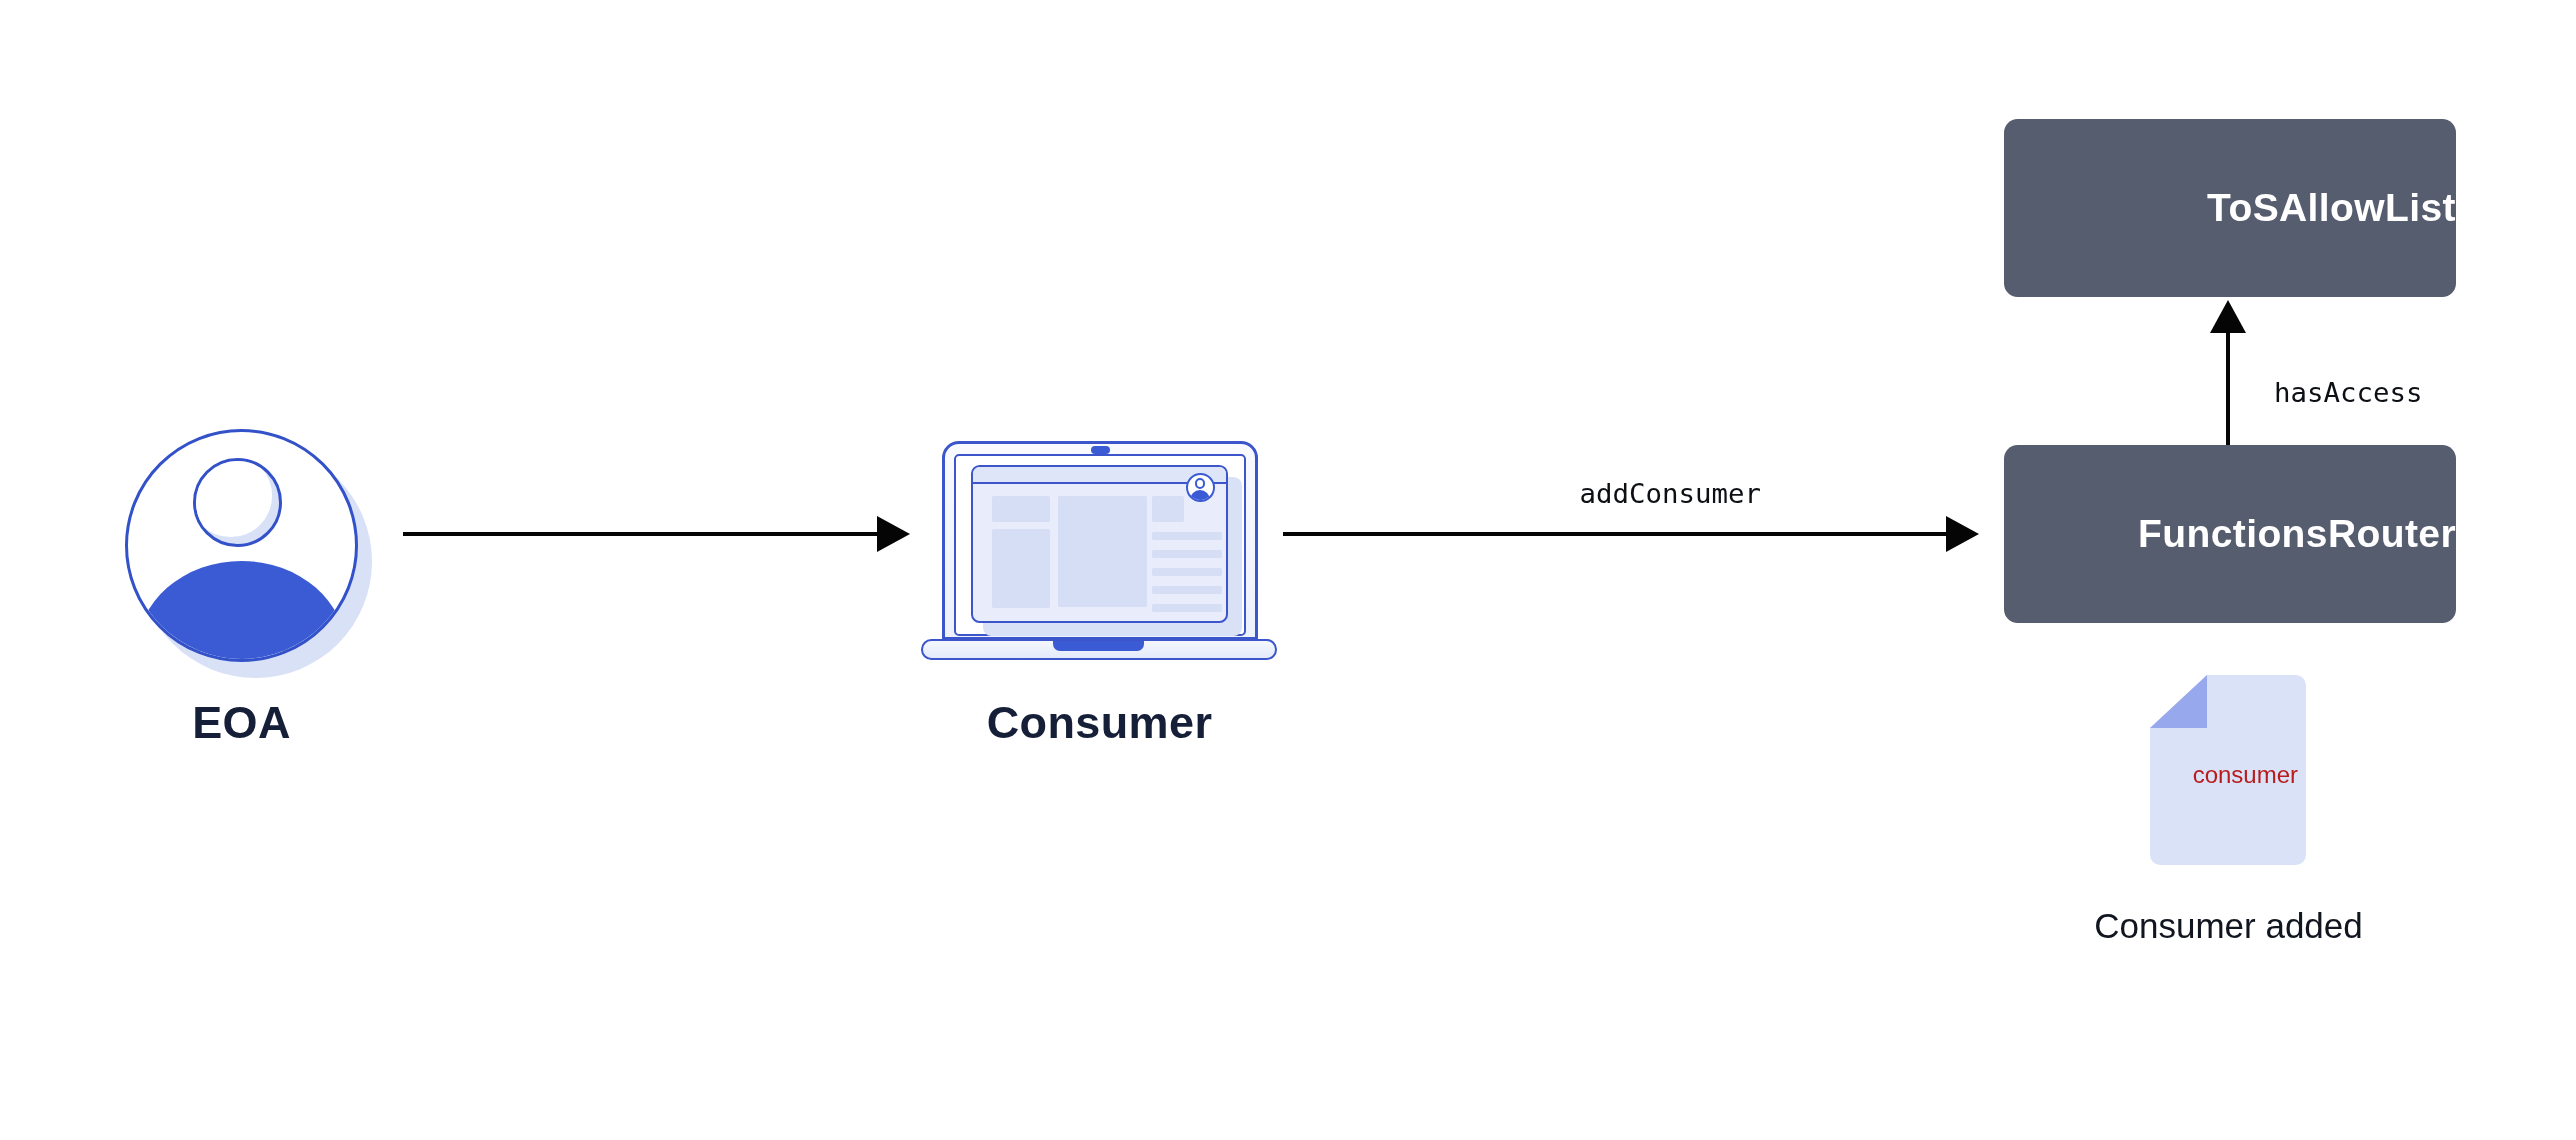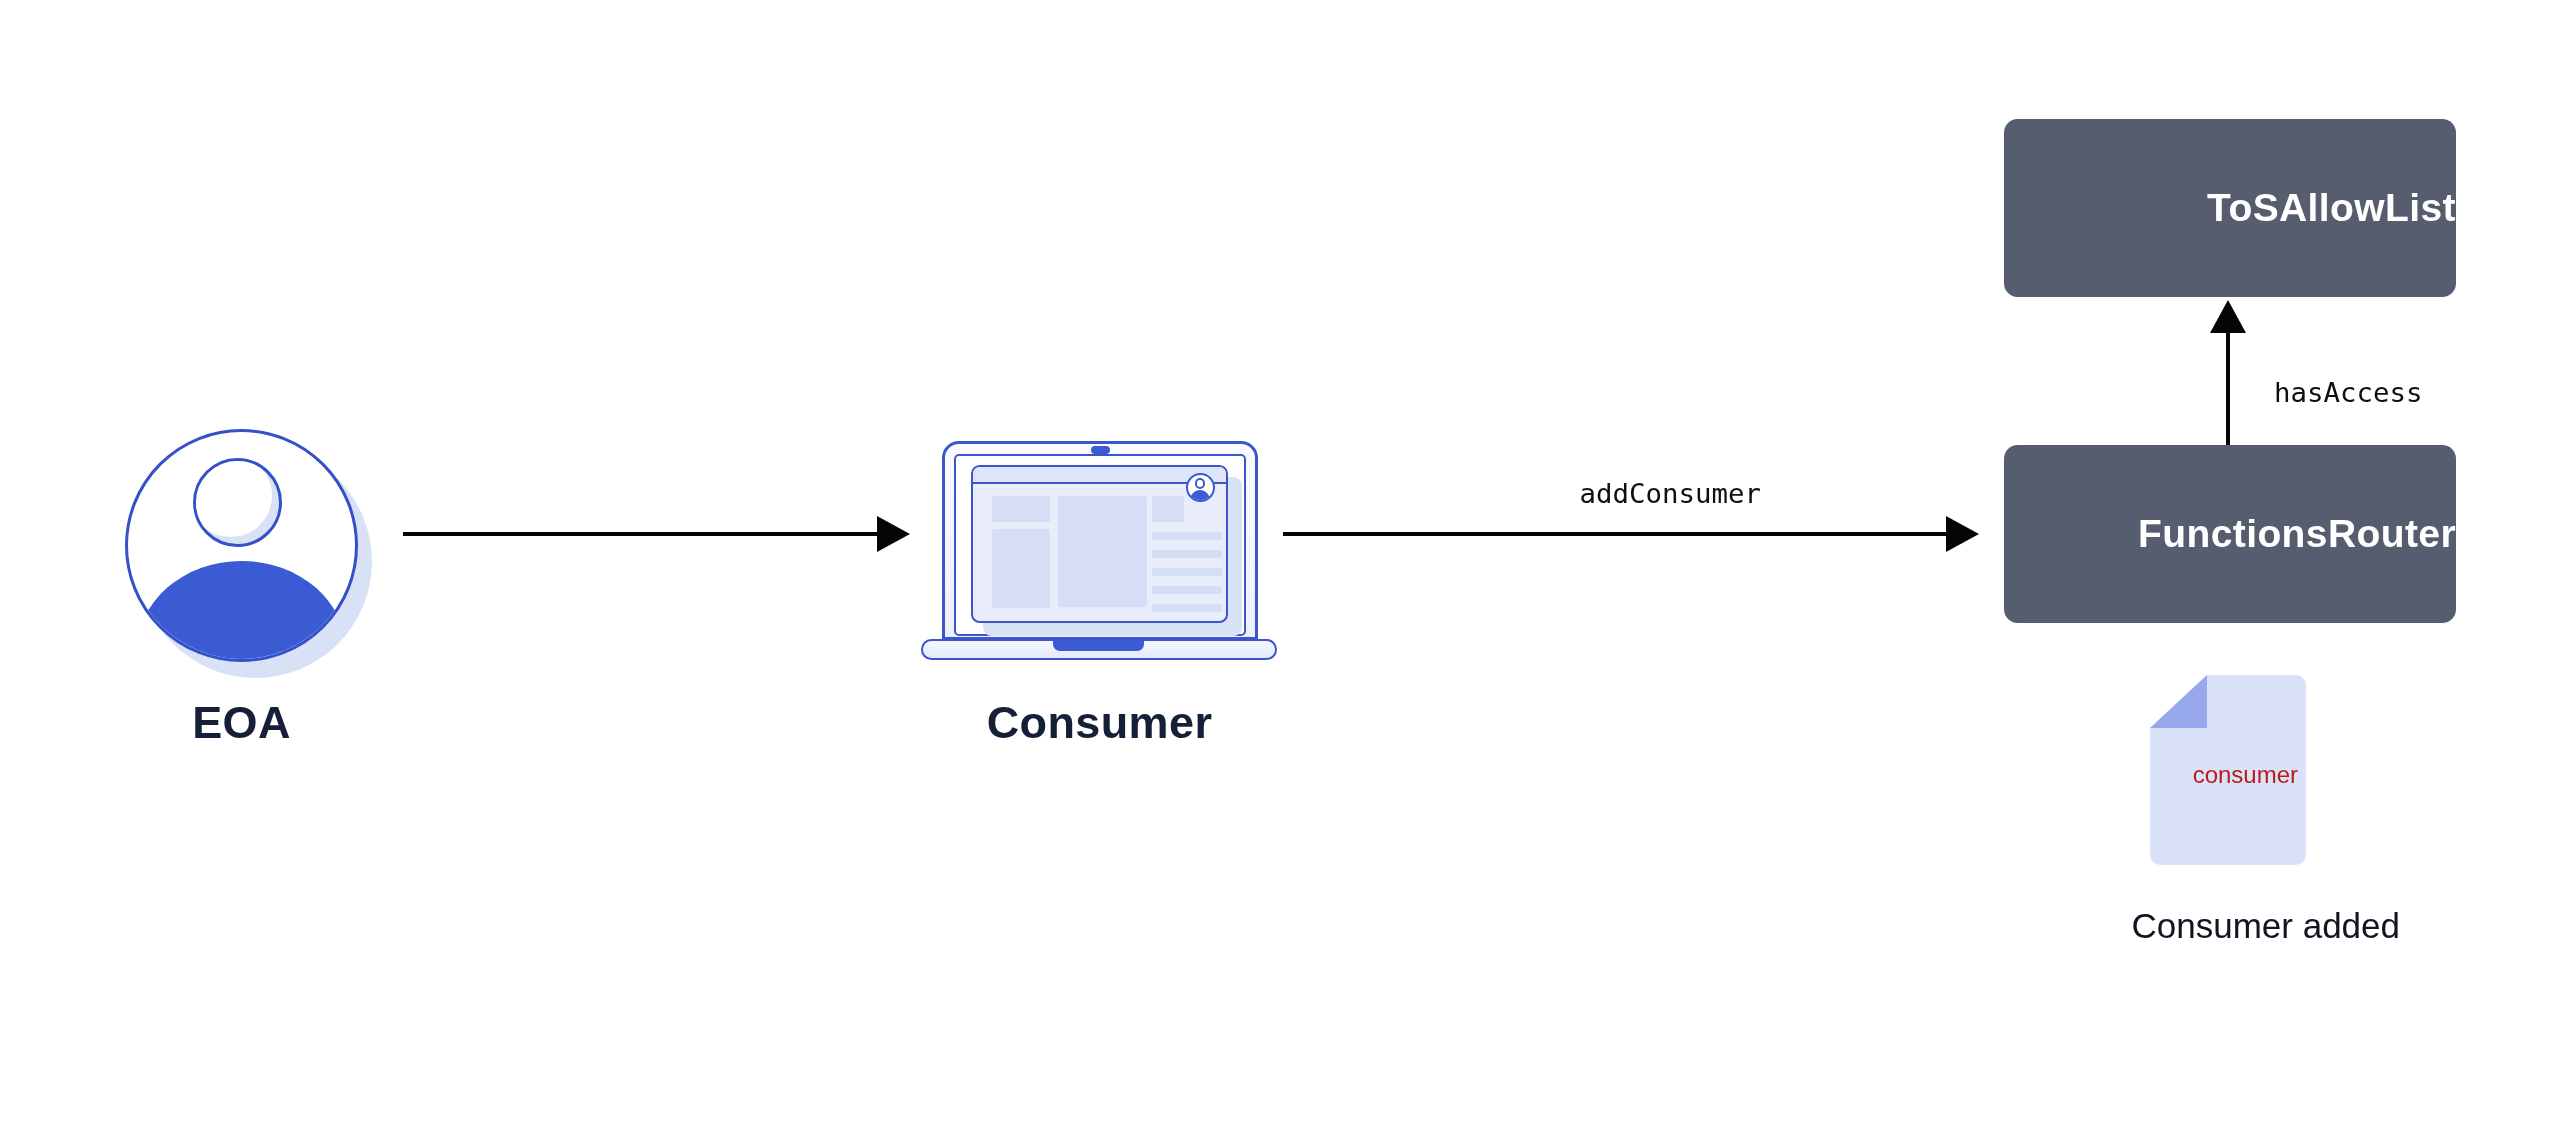--- a/index.html
+++ b/index.html
@@ -51,7 +51,7 @@
     font-size: 27.4px; color: #0c0f14; white-space: nowrap;
   }
   .caption-label {
-    font-size: 35px; color: #10151f; text-align: right;
+    font-size: 35px; color: #10151f; text-align: center;
   }
 
   

